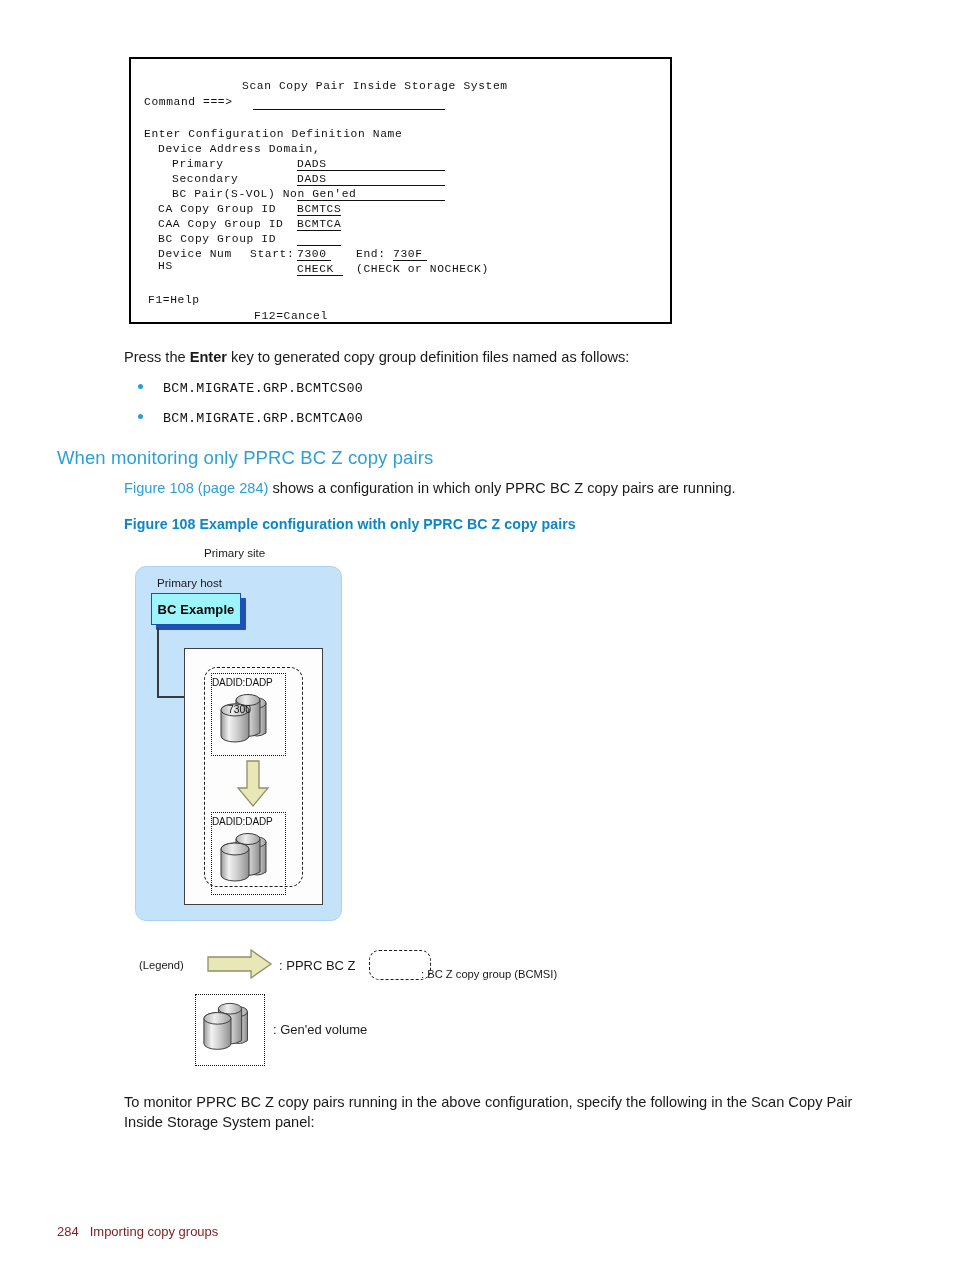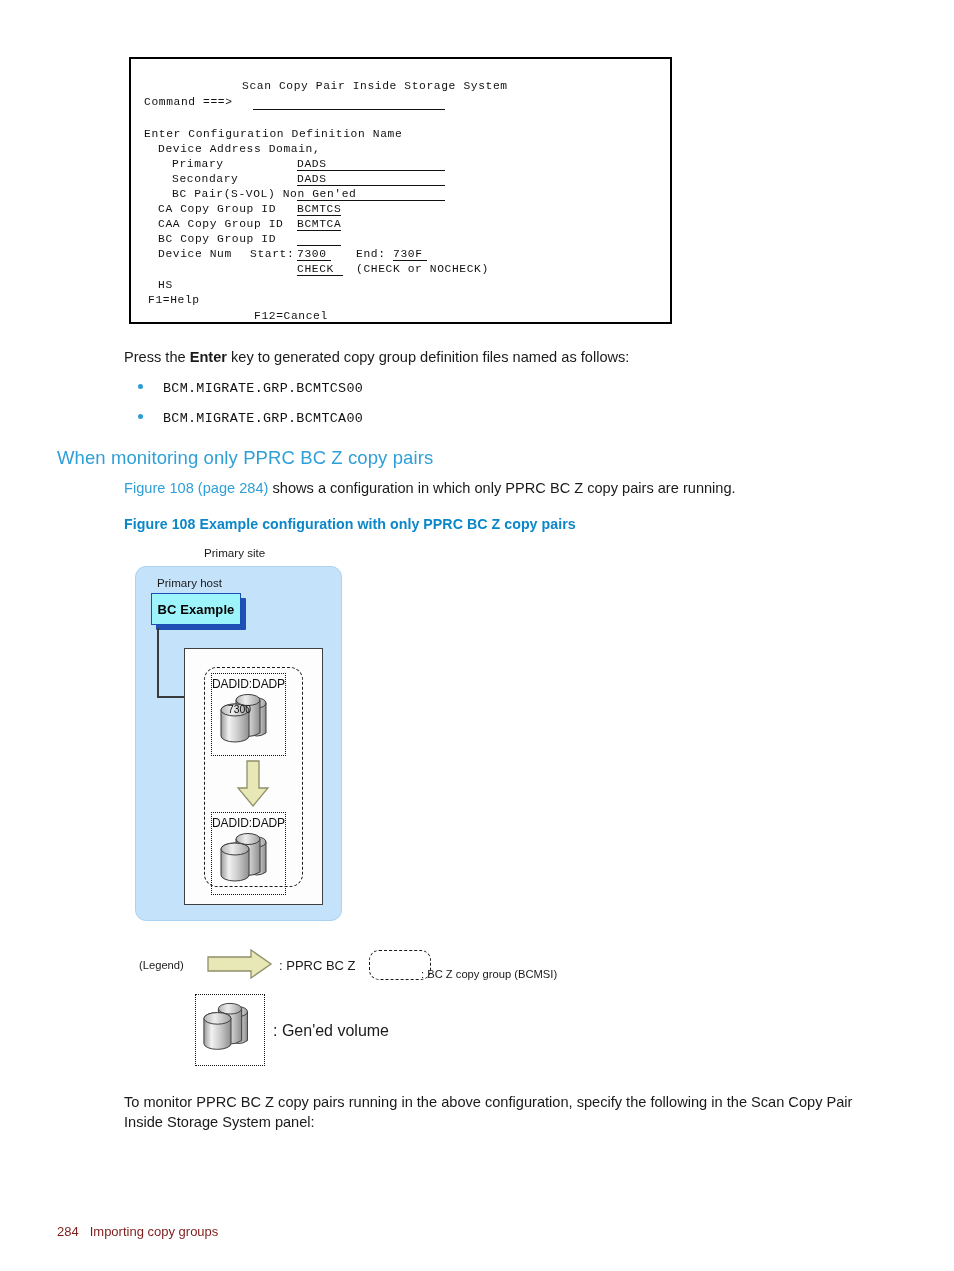--- a/index.html
+++ b/index.html
@@ -332,7 +332,7 @@
     <div class="tl" style="left:262px; top:188px;">730F</div>
     <div class="fill-line" style="left:262px; top:201px; width:34px;"></div>
 
-    <div class="tl" style="left:27px; top:219px;">HS</div>
+    <div class="tl" style="left:27px; top:200px;">HS</div>
     <div class="tl" style="left:166px; top:203px;">CHECK</div>
     <div class="fill-line" style="left:166px; top:216px; width:46px;"></div>
     <div class="tl" style="left:225px; top:203px;">(CHECK or NOCHECK)</div>

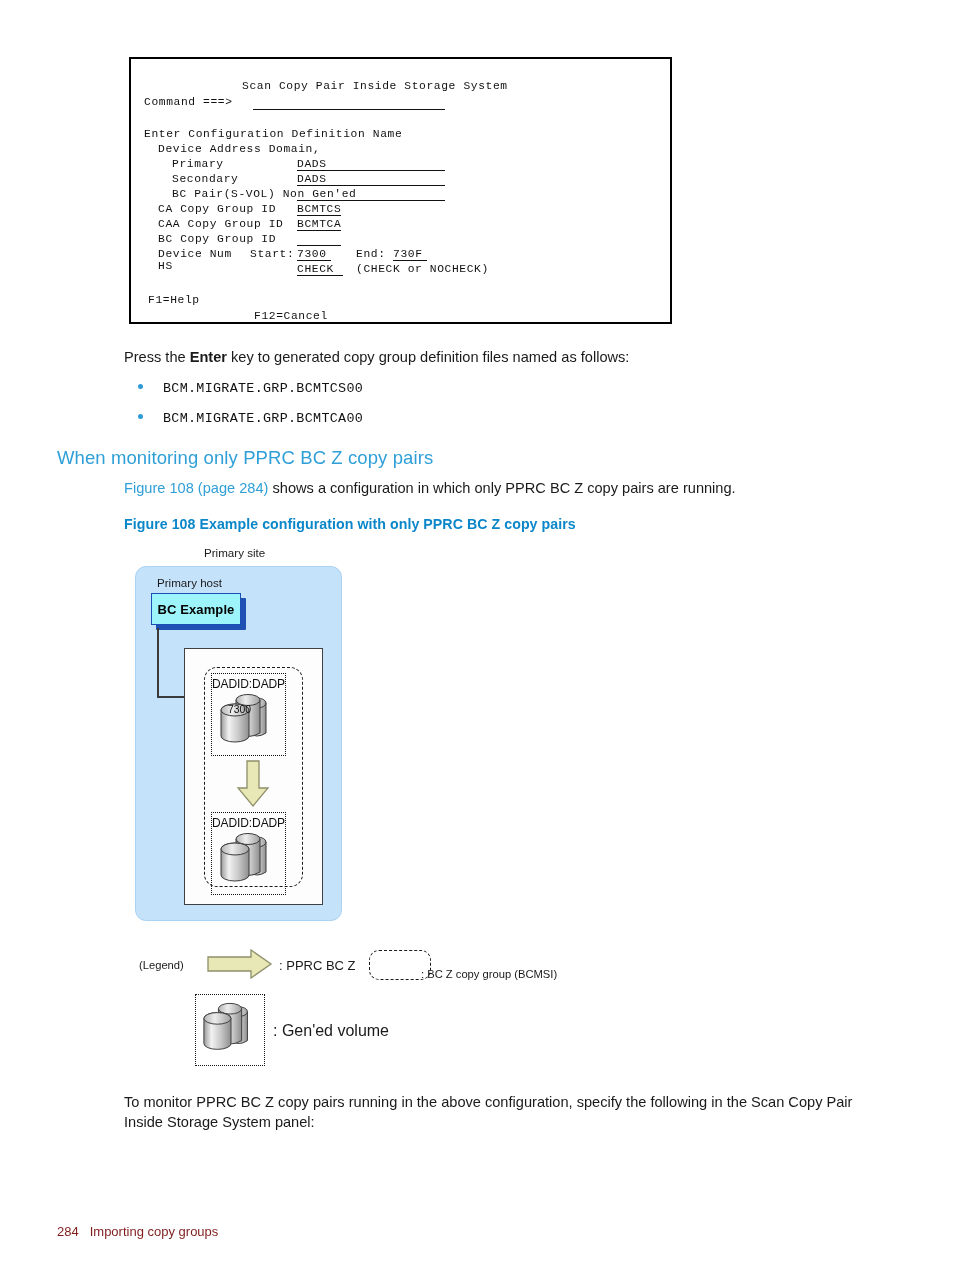--- a/index.html
+++ b/index.html
@@ -190,8 +190,8 @@
   .vol-label {
     position: absolute;
     top: 3px; left: 0; right: 0;
-    text-align: right;
-    font-size: 12px;
+    text-align: left;
+    font-size: 10px;
     color: #111111;
     letter-spacing: -0.1px;
   }

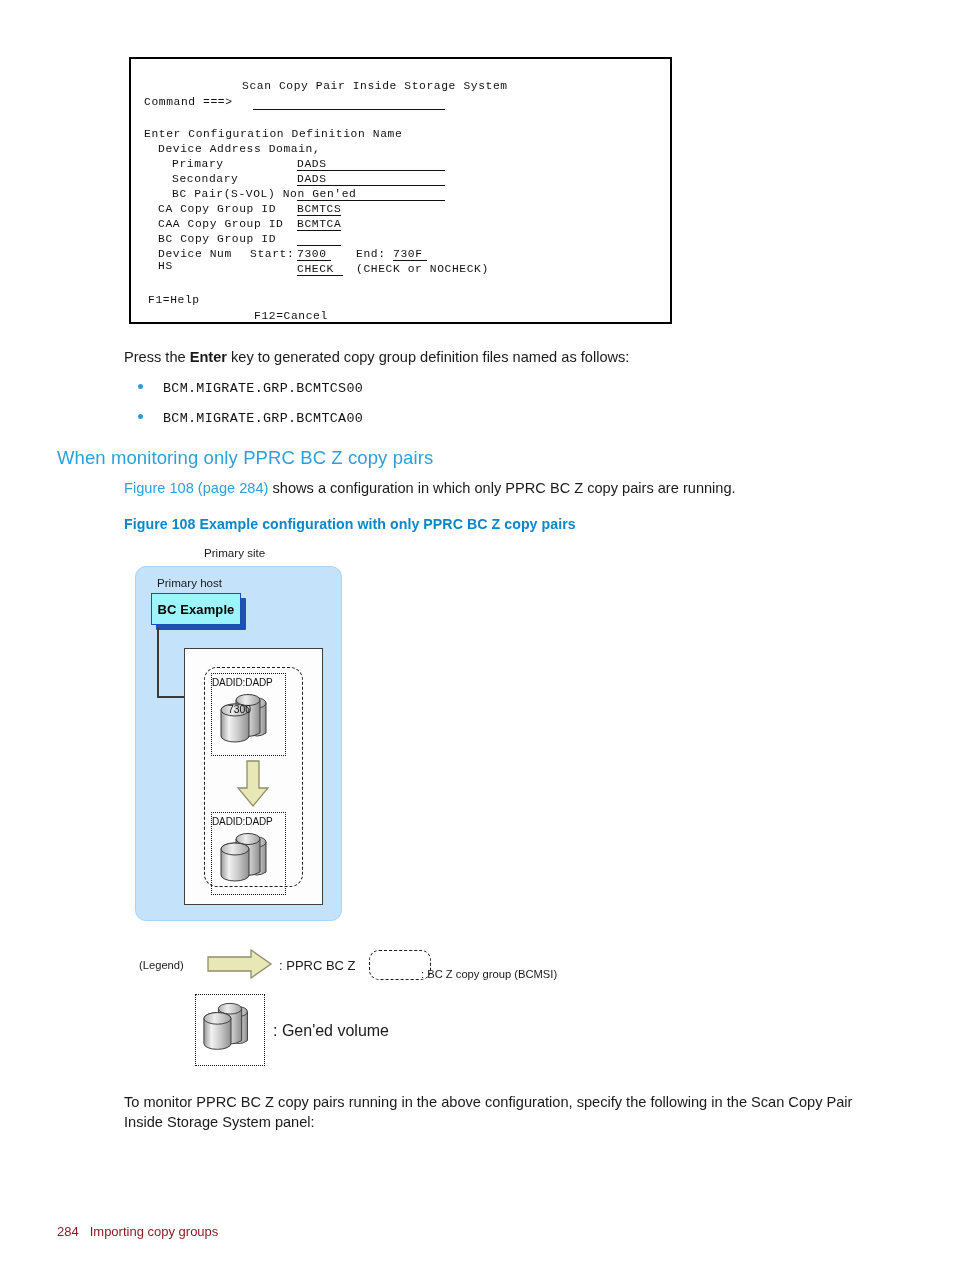--- a/index.html
+++ b/index.html
@@ -269,7 +269,7 @@
   .legend-t3 {
     position: absolute;
     left: 142px; top: 81px;
-    font-size: 16px;
+    font-size: 13px;
     color: #1a1a1a;
   }
 

